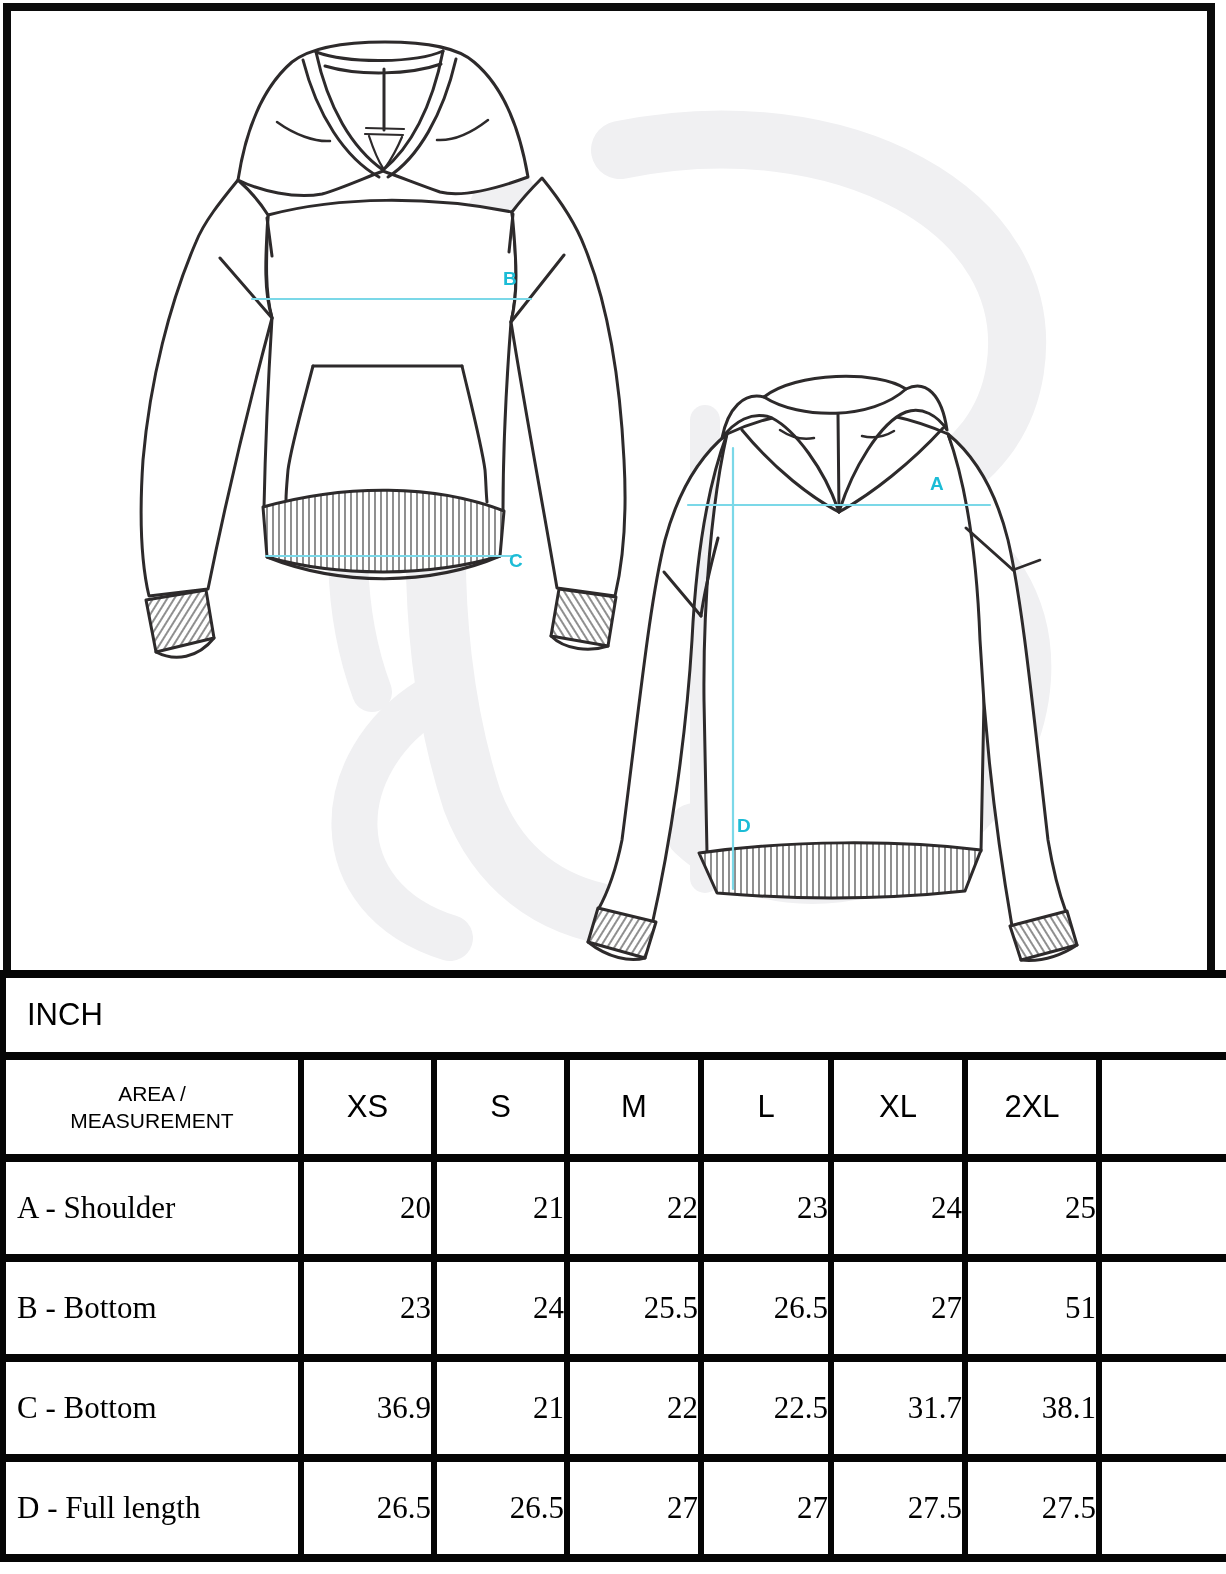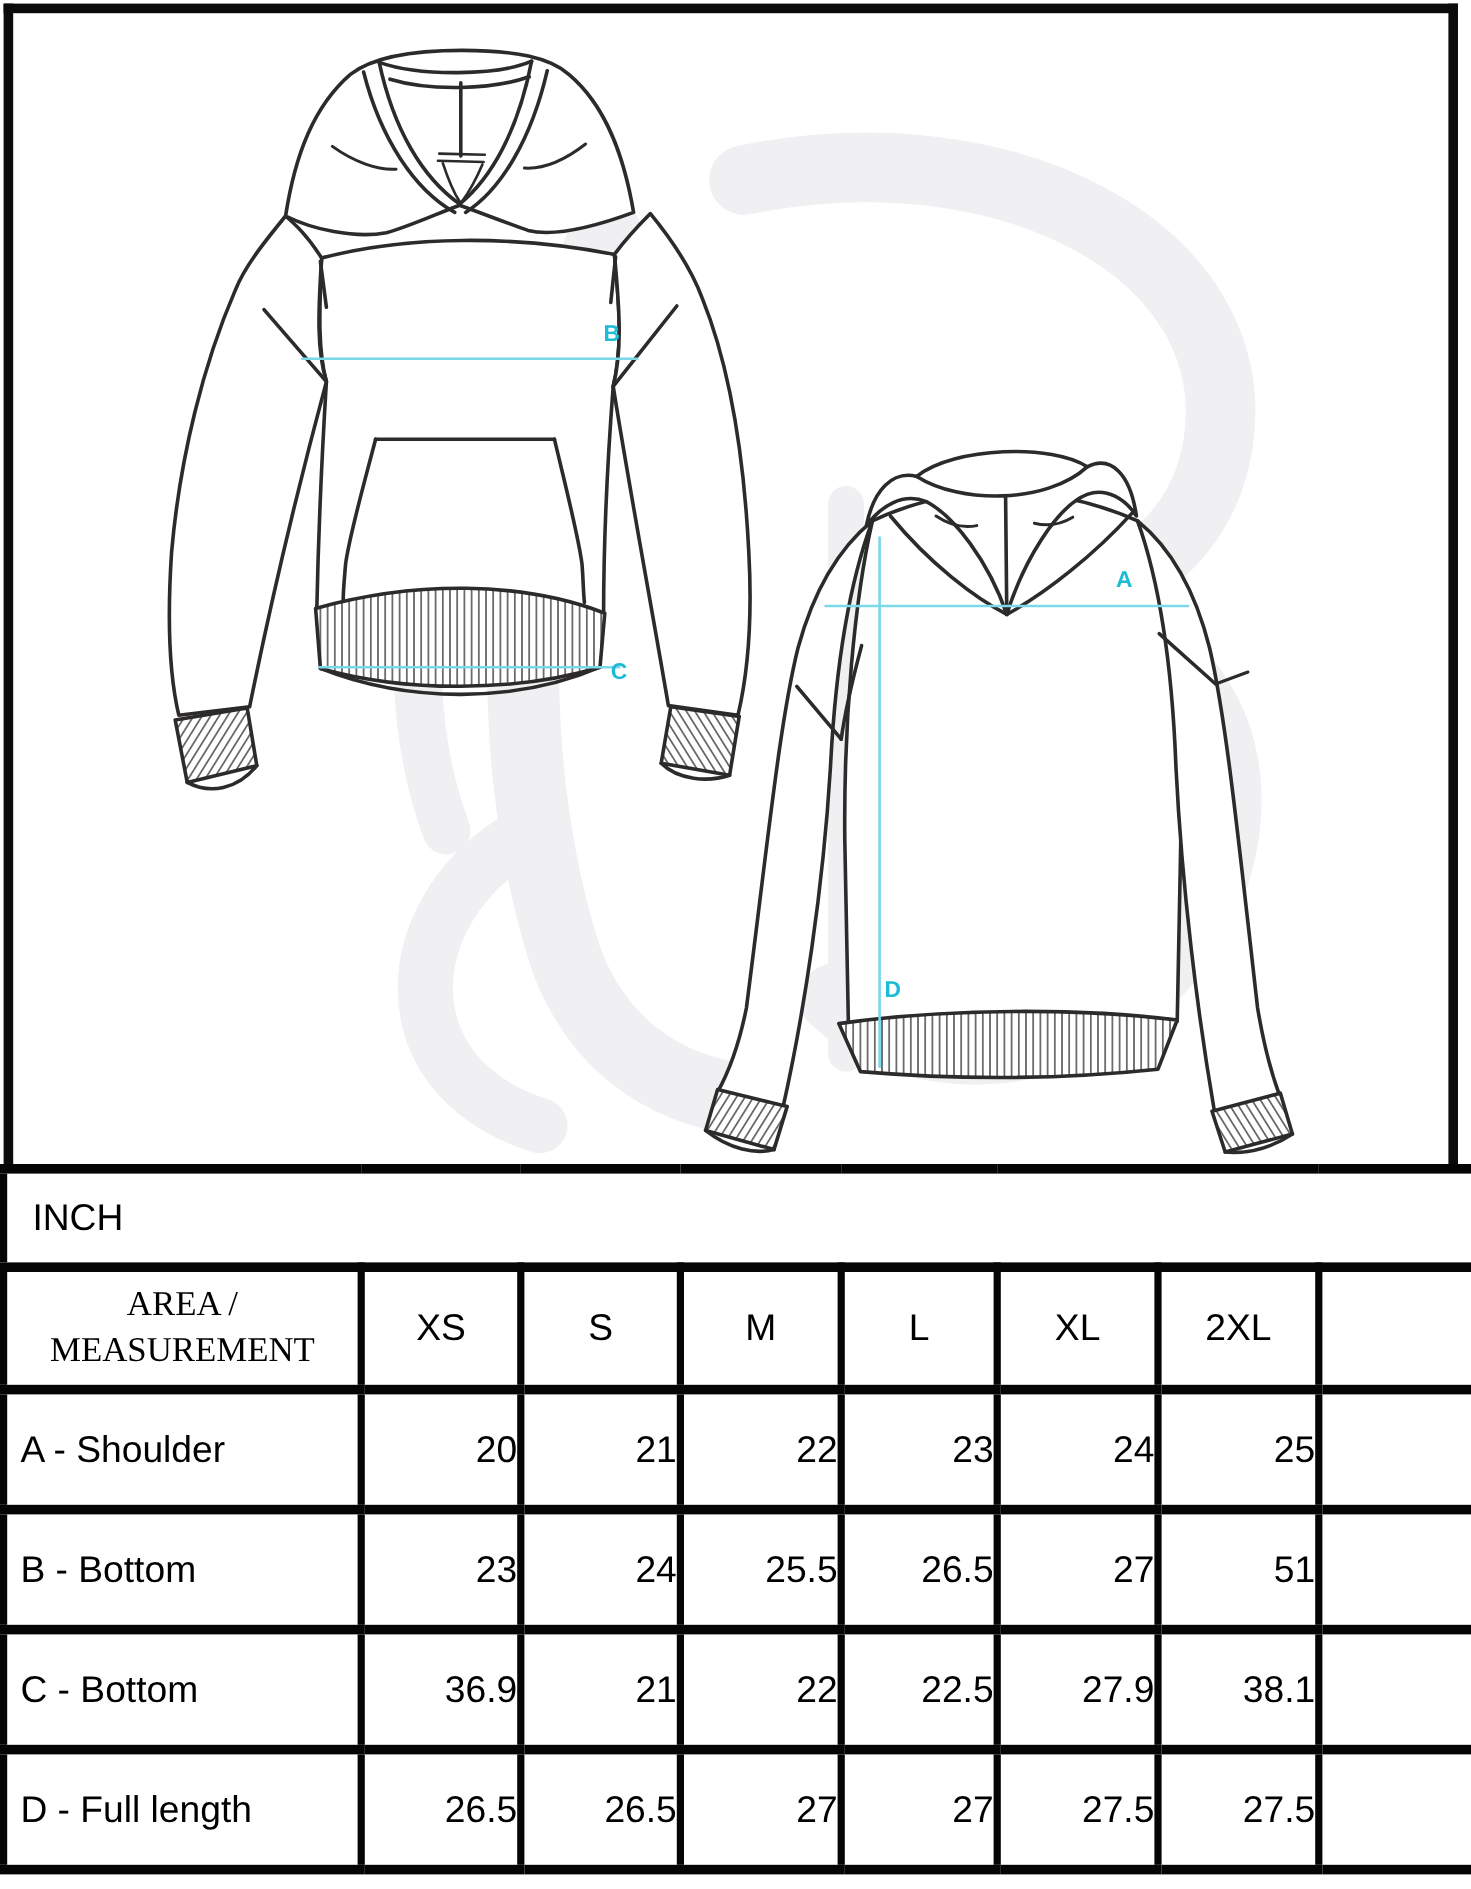--- a/index.html
+++ b/index.html
@@ -20,7 +20,7 @@
   .size-table td.unit{height:74px;text-align:left;padding-left:21px;}
   .size-table td.hdr{height:94px;text-align:center;}
   .size-table tr.datarow td{height:92px;}
-  .area-hdr{font-size:29px;line-height:1.3;text-align:center;font-family:Liberation Serif, serif;}
+  .area-hdr{font-size:21px;line-height:1.3;text-align:center;}
 </style>
 </head>
 <body>

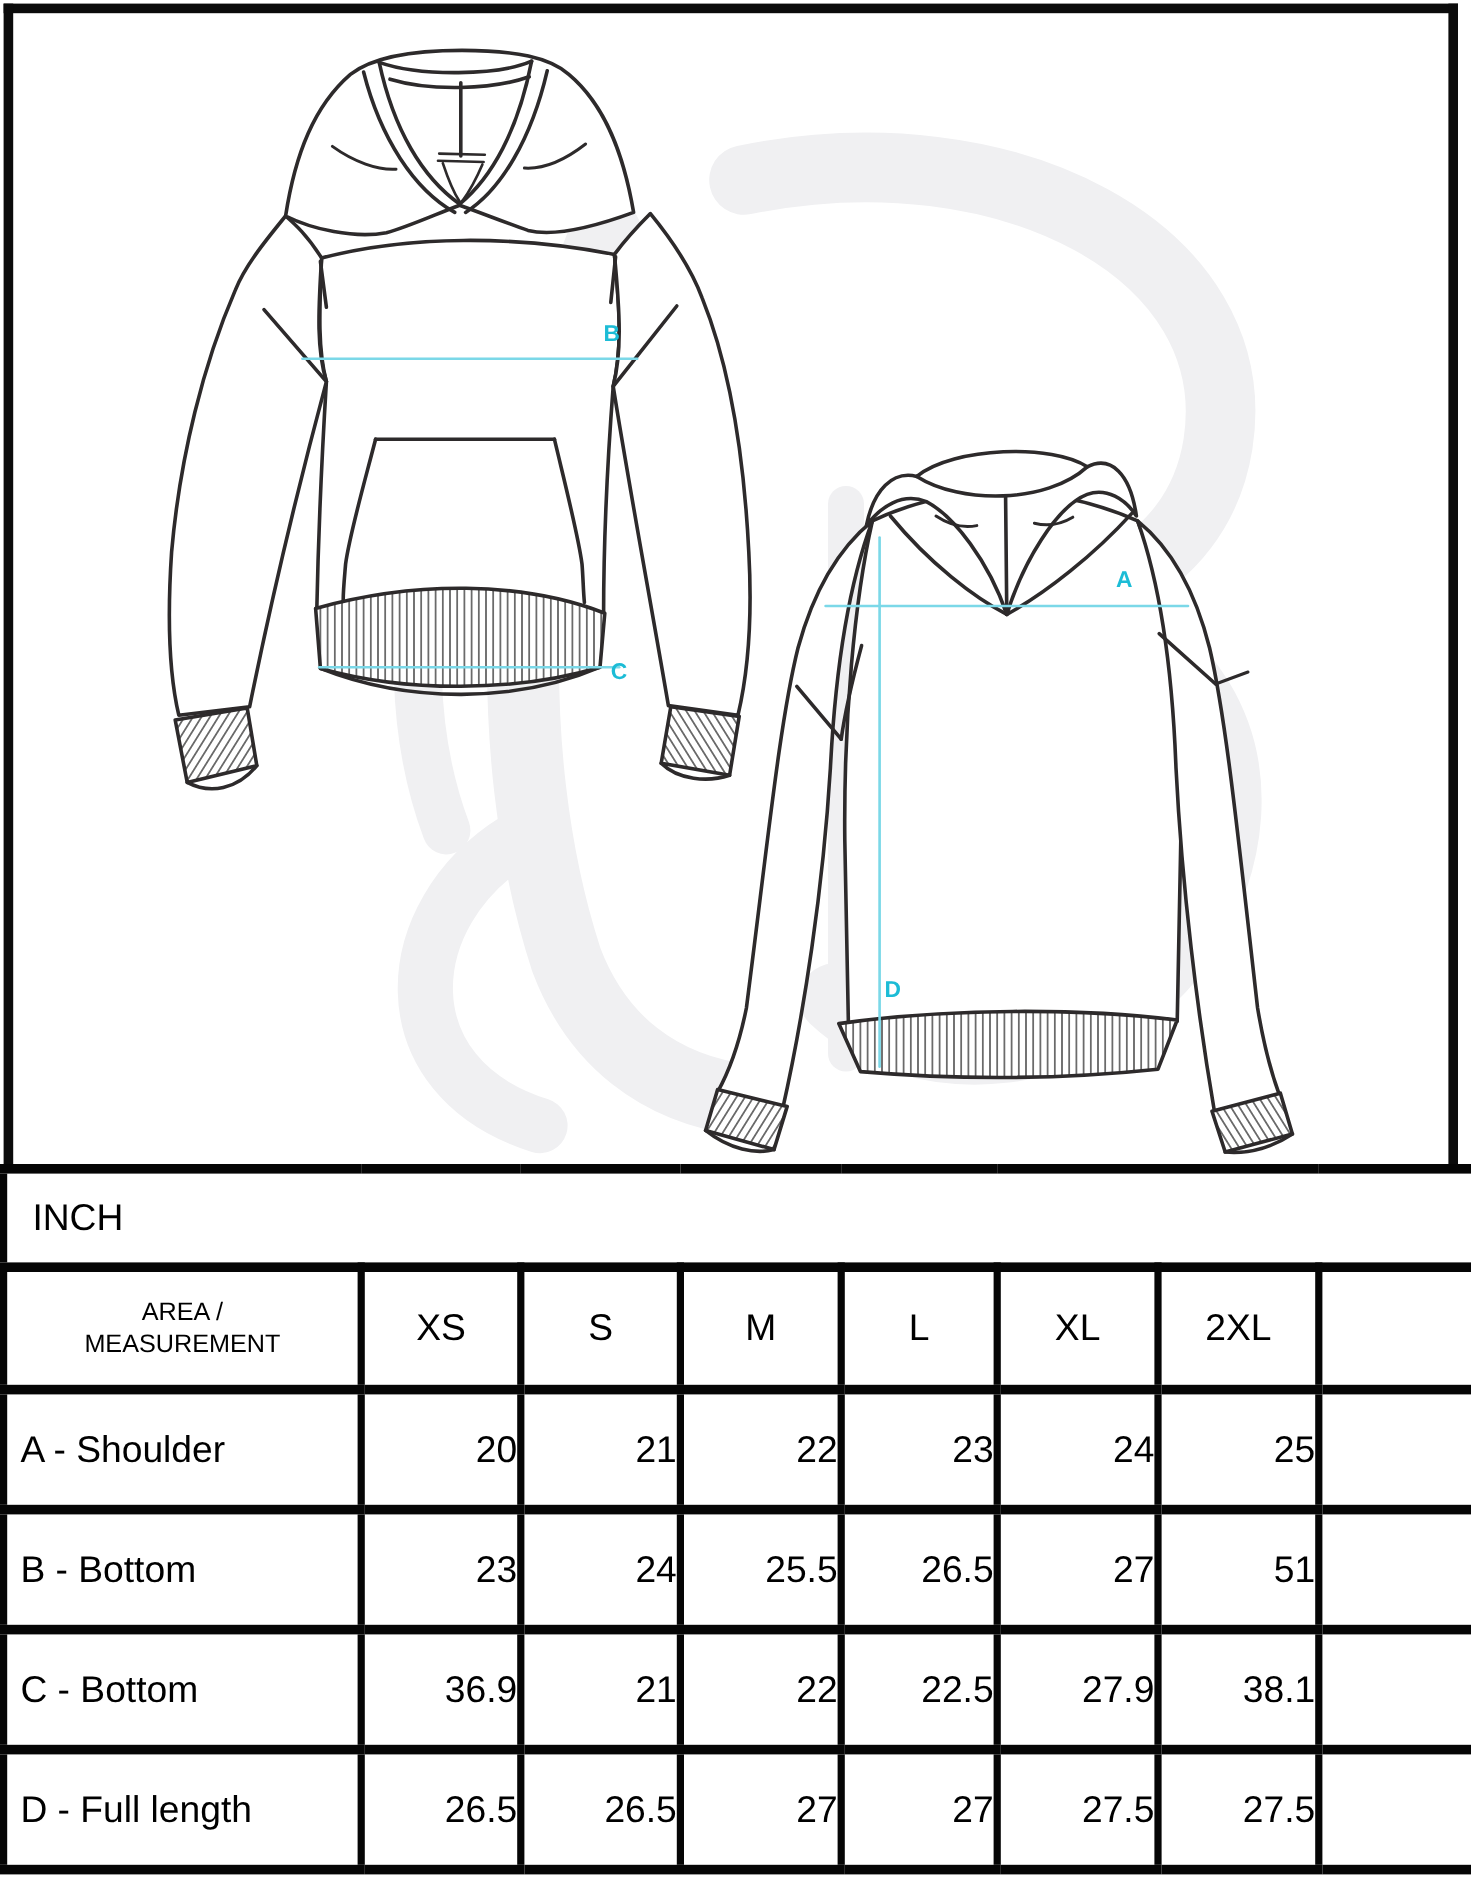--- a/index.html
+++ b/index.html
@@ -19,7 +19,7 @@
   .size-table td.num{text-align:right;}
   .size-table td.unit{height:74px;text-align:left;padding-left:21px;}
   .size-table td.hdr{height:94px;text-align:center;}
-  .size-table tr.datarow td{height:92px;}
+  .size-table tr.datarow td{height:92px;font-family:Liberation Serif, serif;}
   .area-hdr{font-size:21px;line-height:1.3;text-align:center;}
 </style>
 </head>

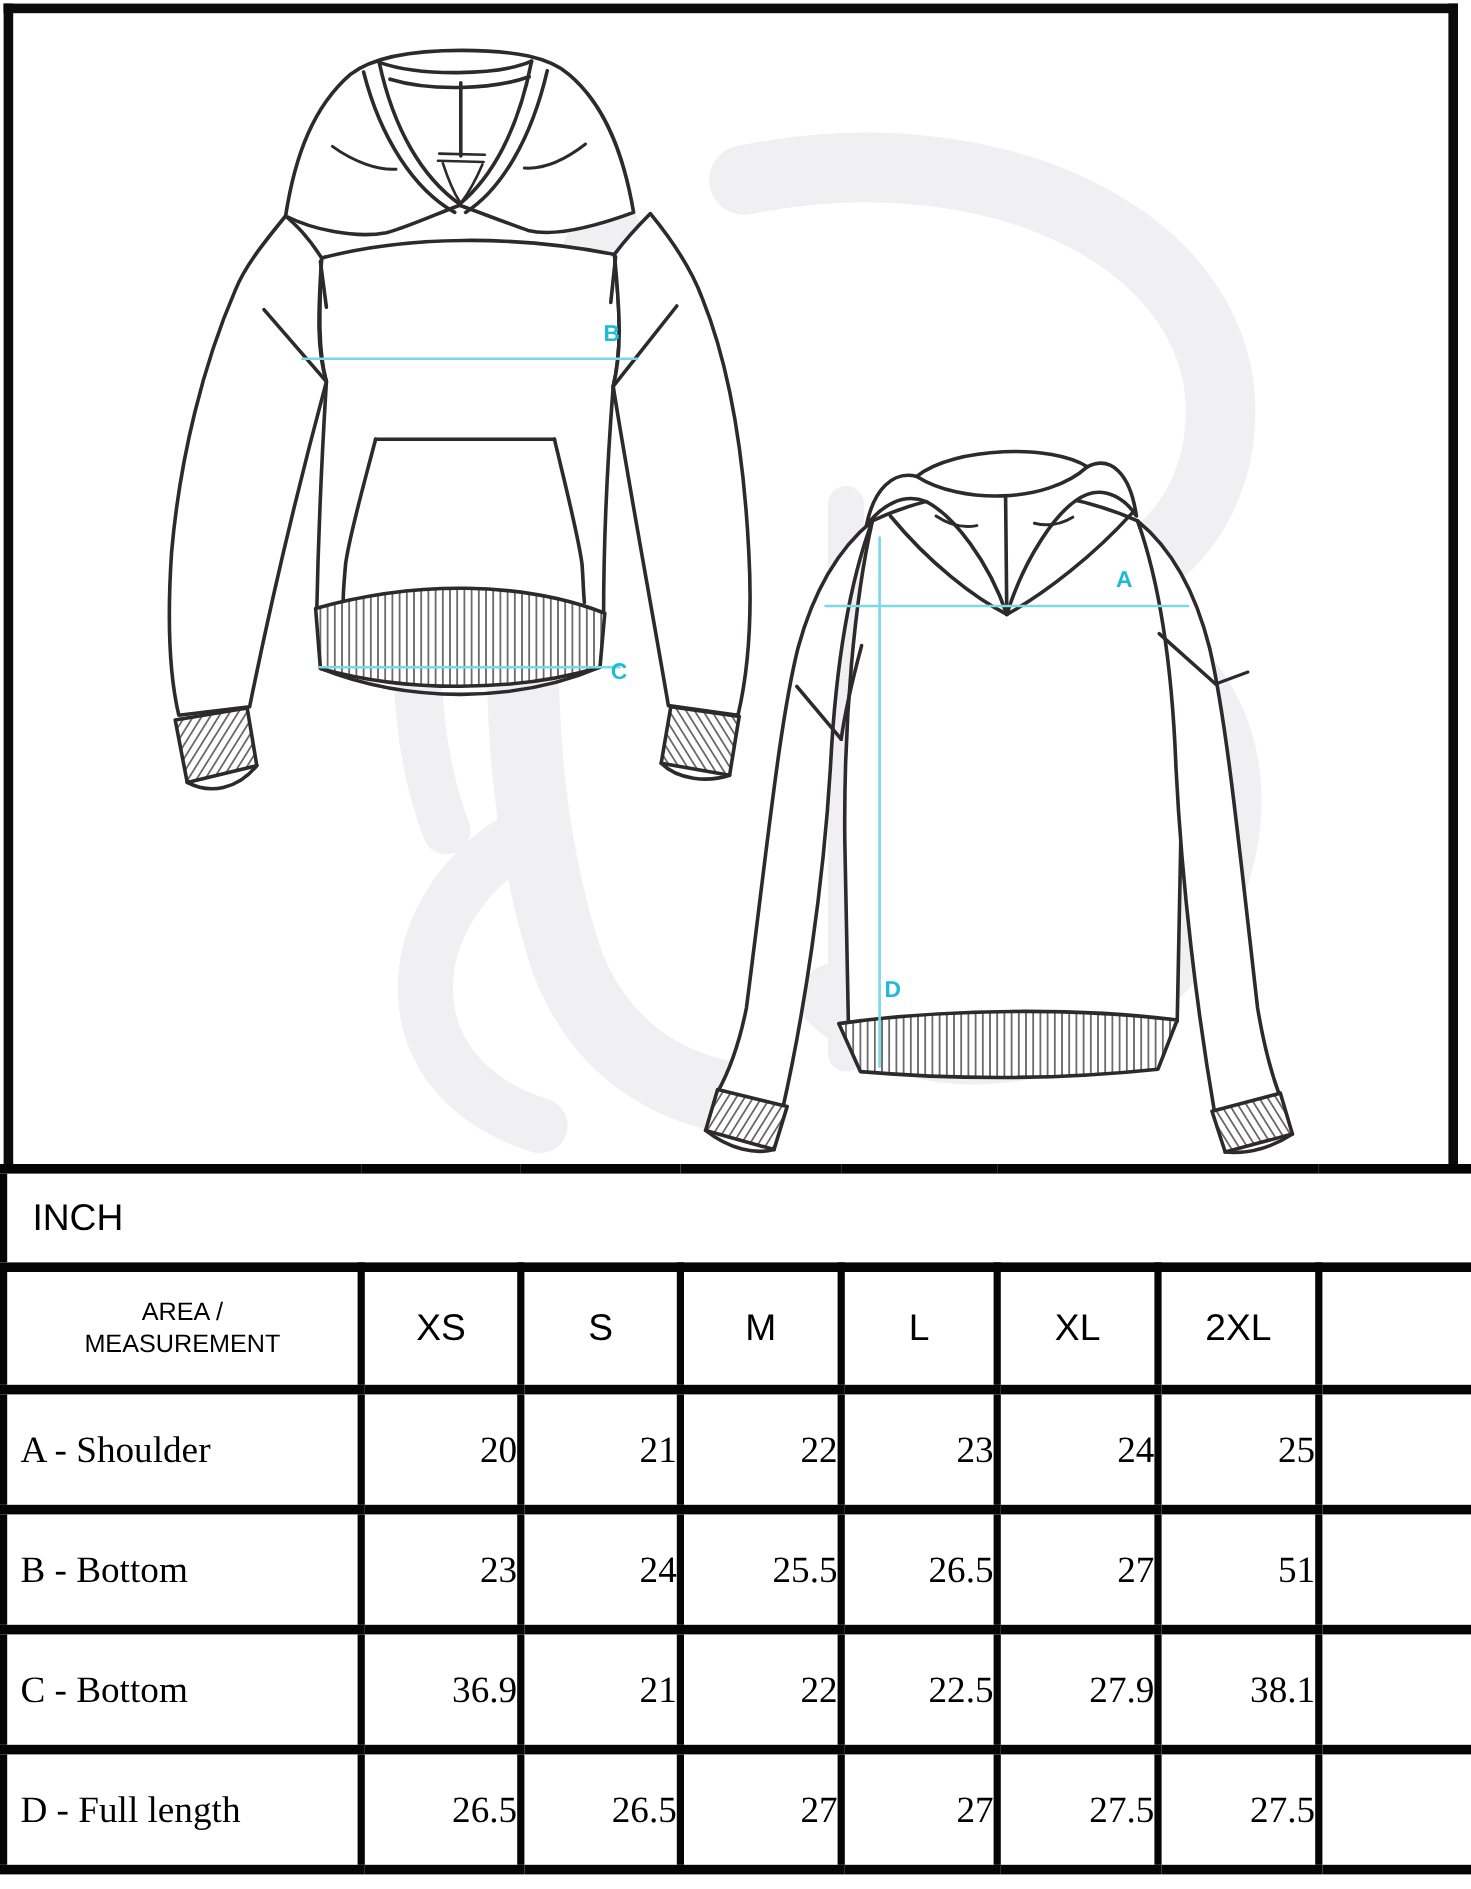--- a/index.html
+++ b/index.html
@@ -212,7 +212,7 @@
         <td class="num">21</td>
         <td class="num">22</td>
         <td class="num">22.5</td>
-        <td class="num">27.9</td>
+        <td class="num">31.7</td>
         <td class="num">38.1</td>
         <td class="num"></td>
       </tr>

